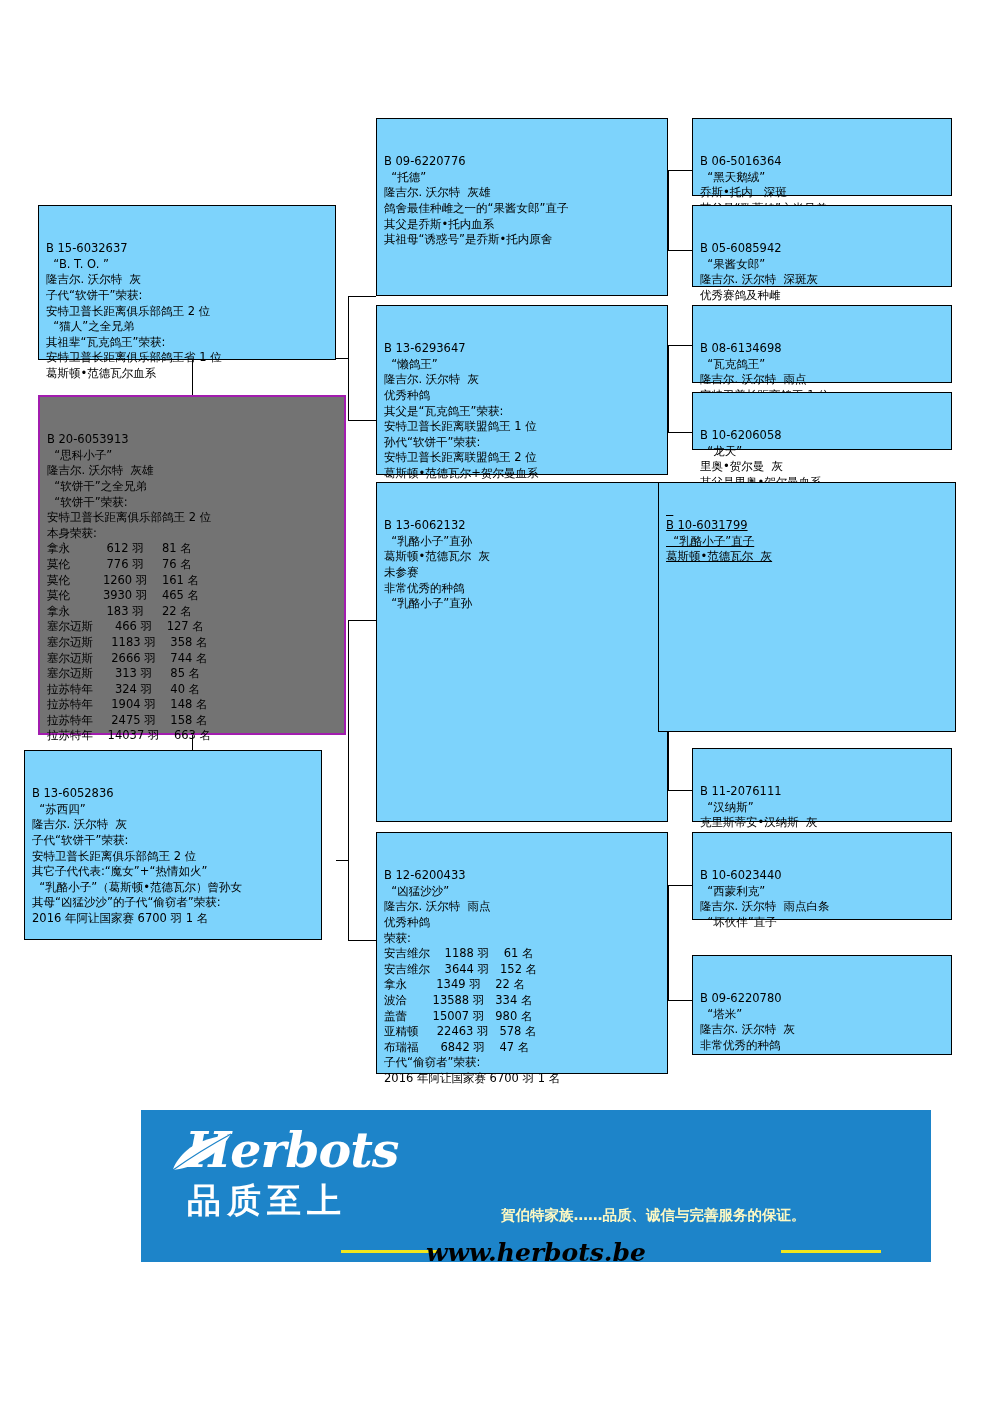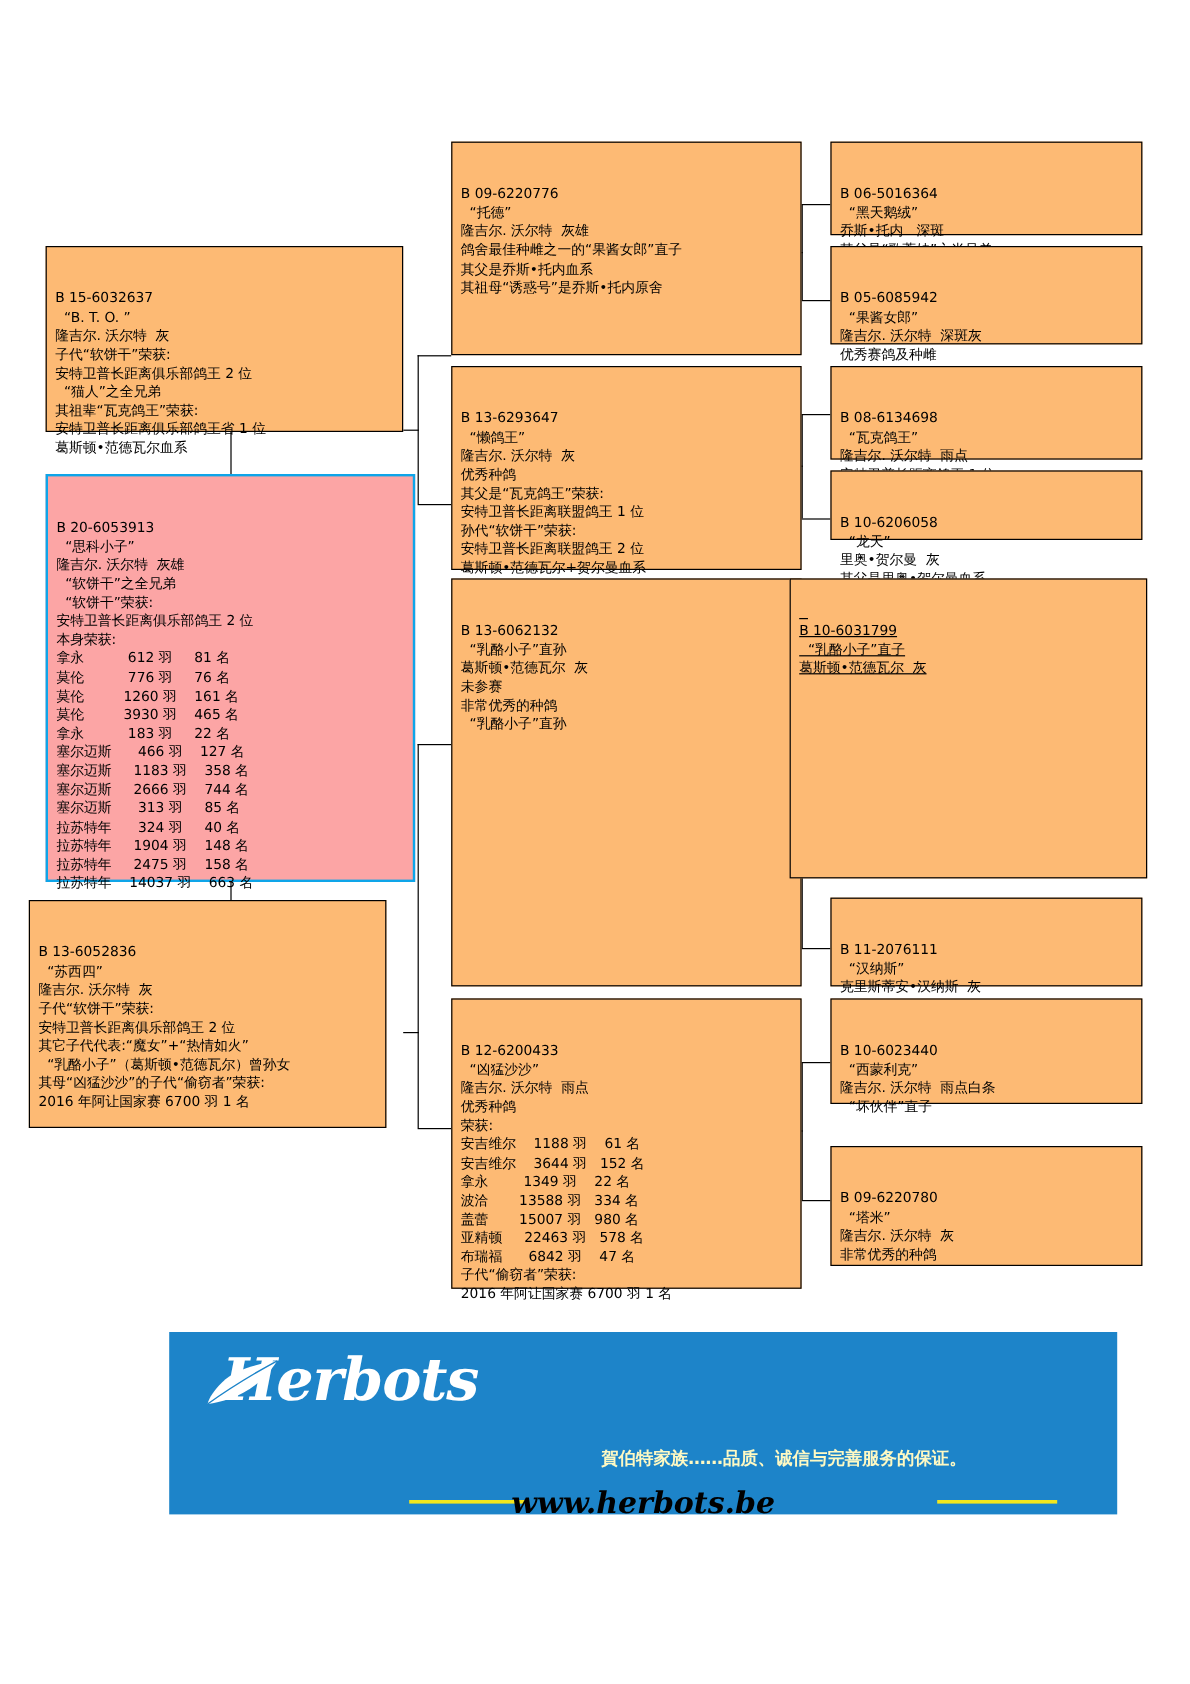--- a/index.html
+++ b/index.html
@@ -13,7 +13,7 @@
   .box{
     position:absolute;
     border:1px solid #000;
-    background:#fdba74;
+    background:#7dd3fc;
     box-sizing:border-box;
     padding:4px 6px 4px 7px;
     font-size:11.5px;

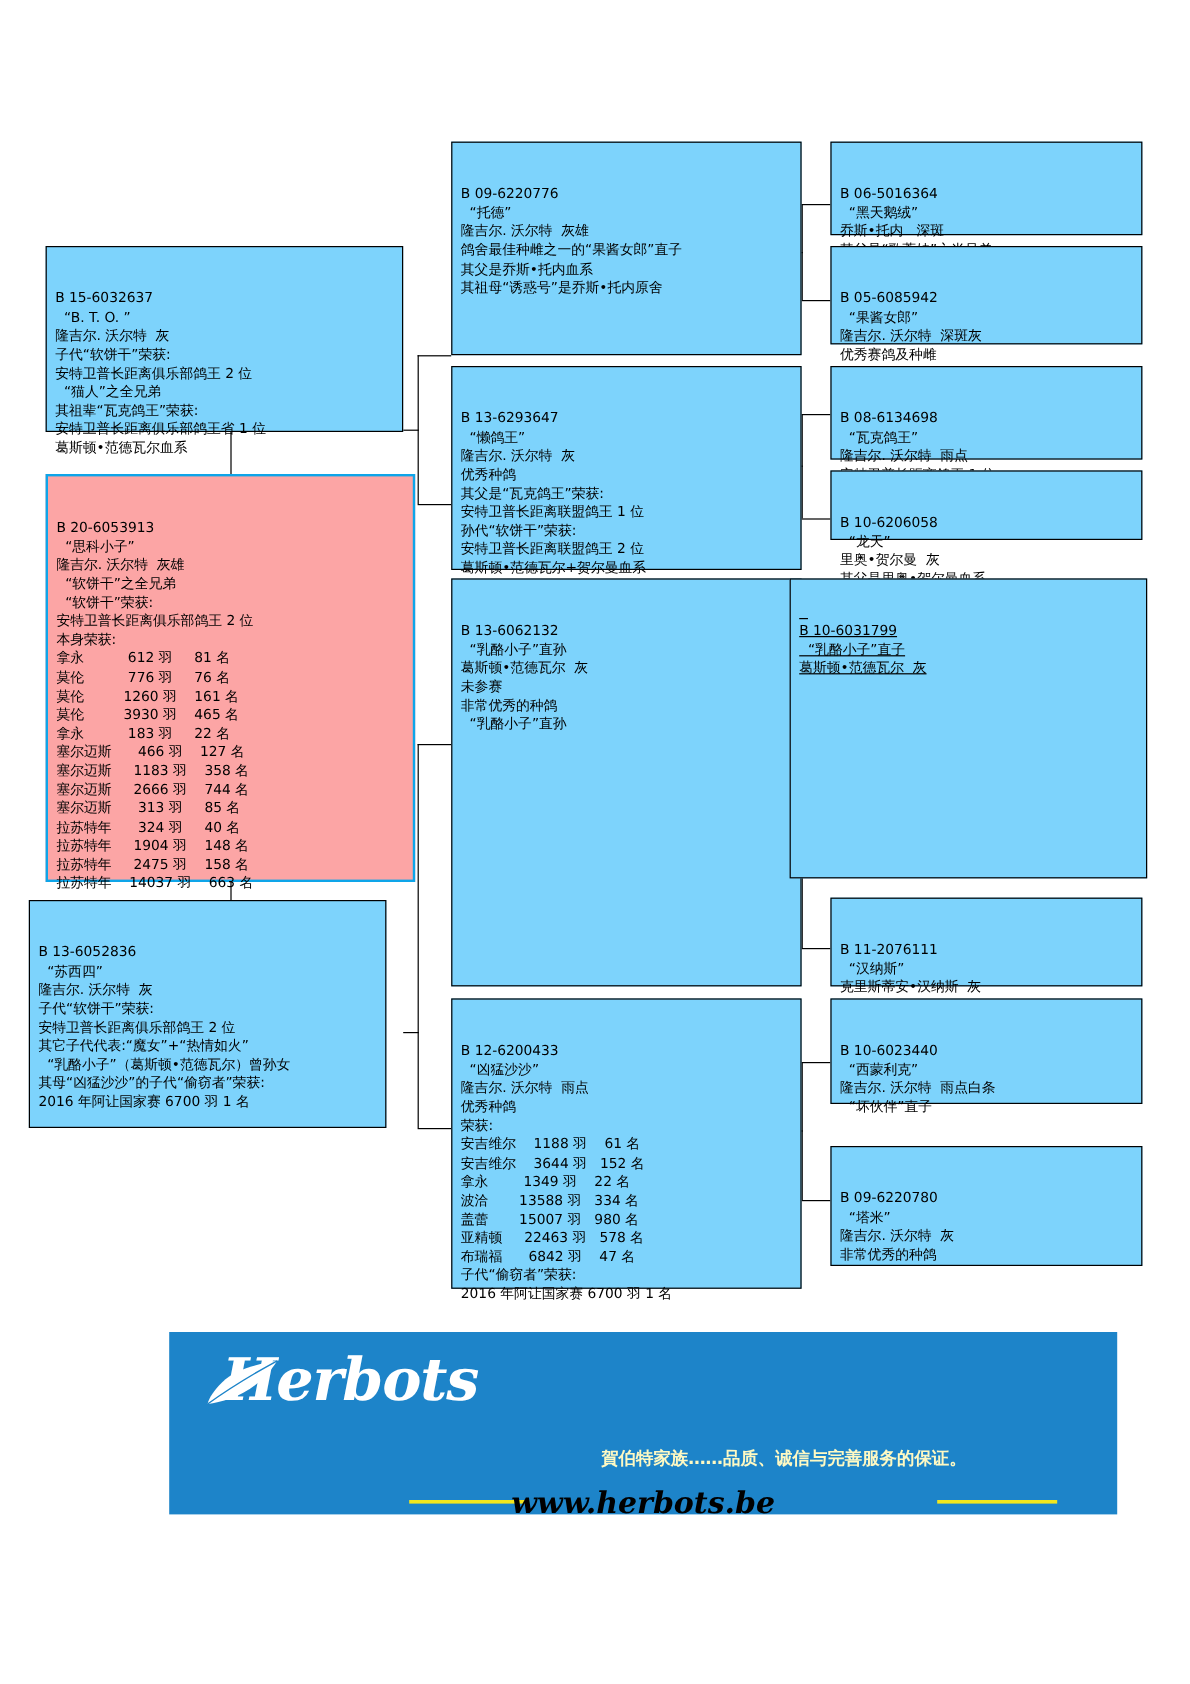--- a/index.html
+++ b/index.html
@@ -22,8 +22,8 @@
     white-space:pre-wrap;
   }
   .box.main{
-    border:2px solid #0ea5e9;
-    background:#fca5a5;
+    border:2px solid #a21caf;
+    background:#737373;
   }
   .mono-cols{display:block;white-space:pre;font-family:"DejaVu Sans","Liberation Sans",sans-serif;}
   .connector{position:absolute;background:#000;}

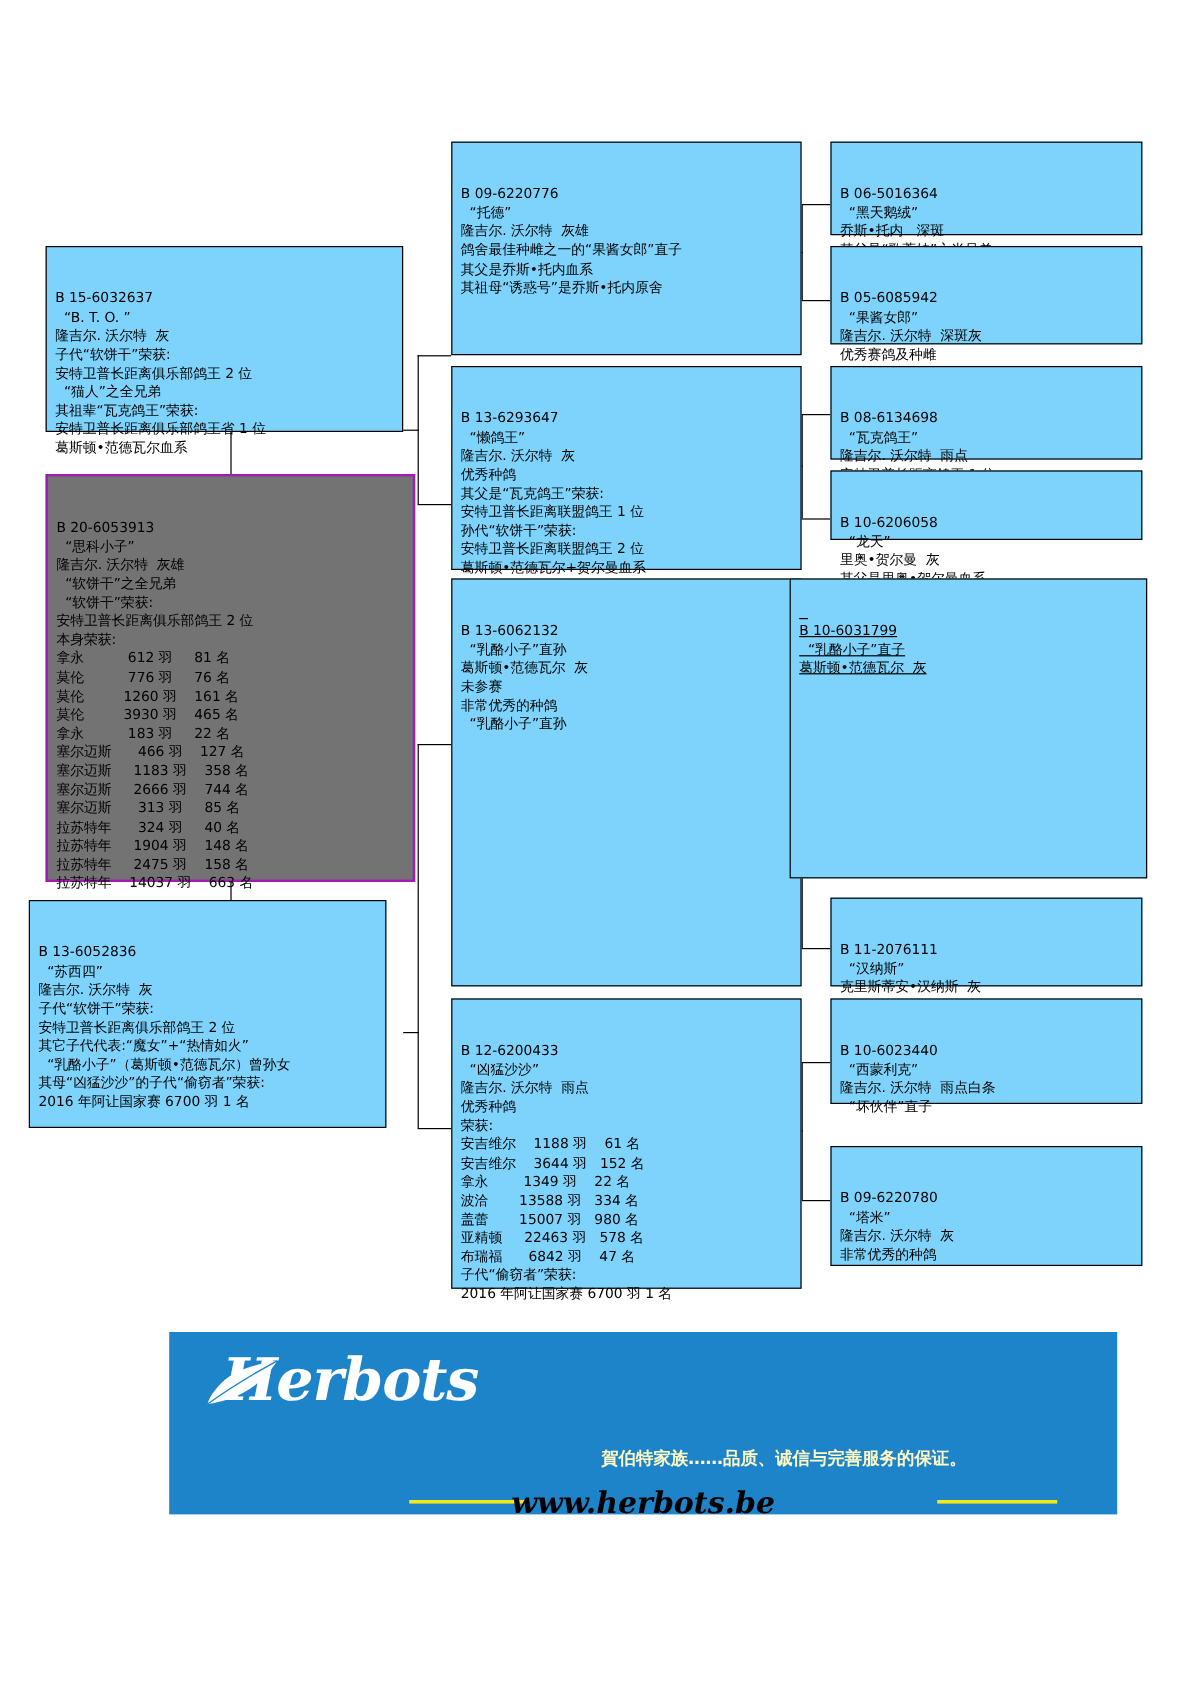--- a/index.html
+++ b/index.html
@@ -271,6 +271,7 @@
       <path d="M4 40 C18 30 40 16 62 4" stroke="#1d84c9" stroke-width="1.2" fill="none"></path>
     </svg>
     <div class="wordmark">Herbots</div>
+    <div class="cn">品质至上</div>
   </div>
   <div class="slogan">賀伯特家族……品质、诚信与完善服务的保证。</div>
   <div class="dash-l"></div>

